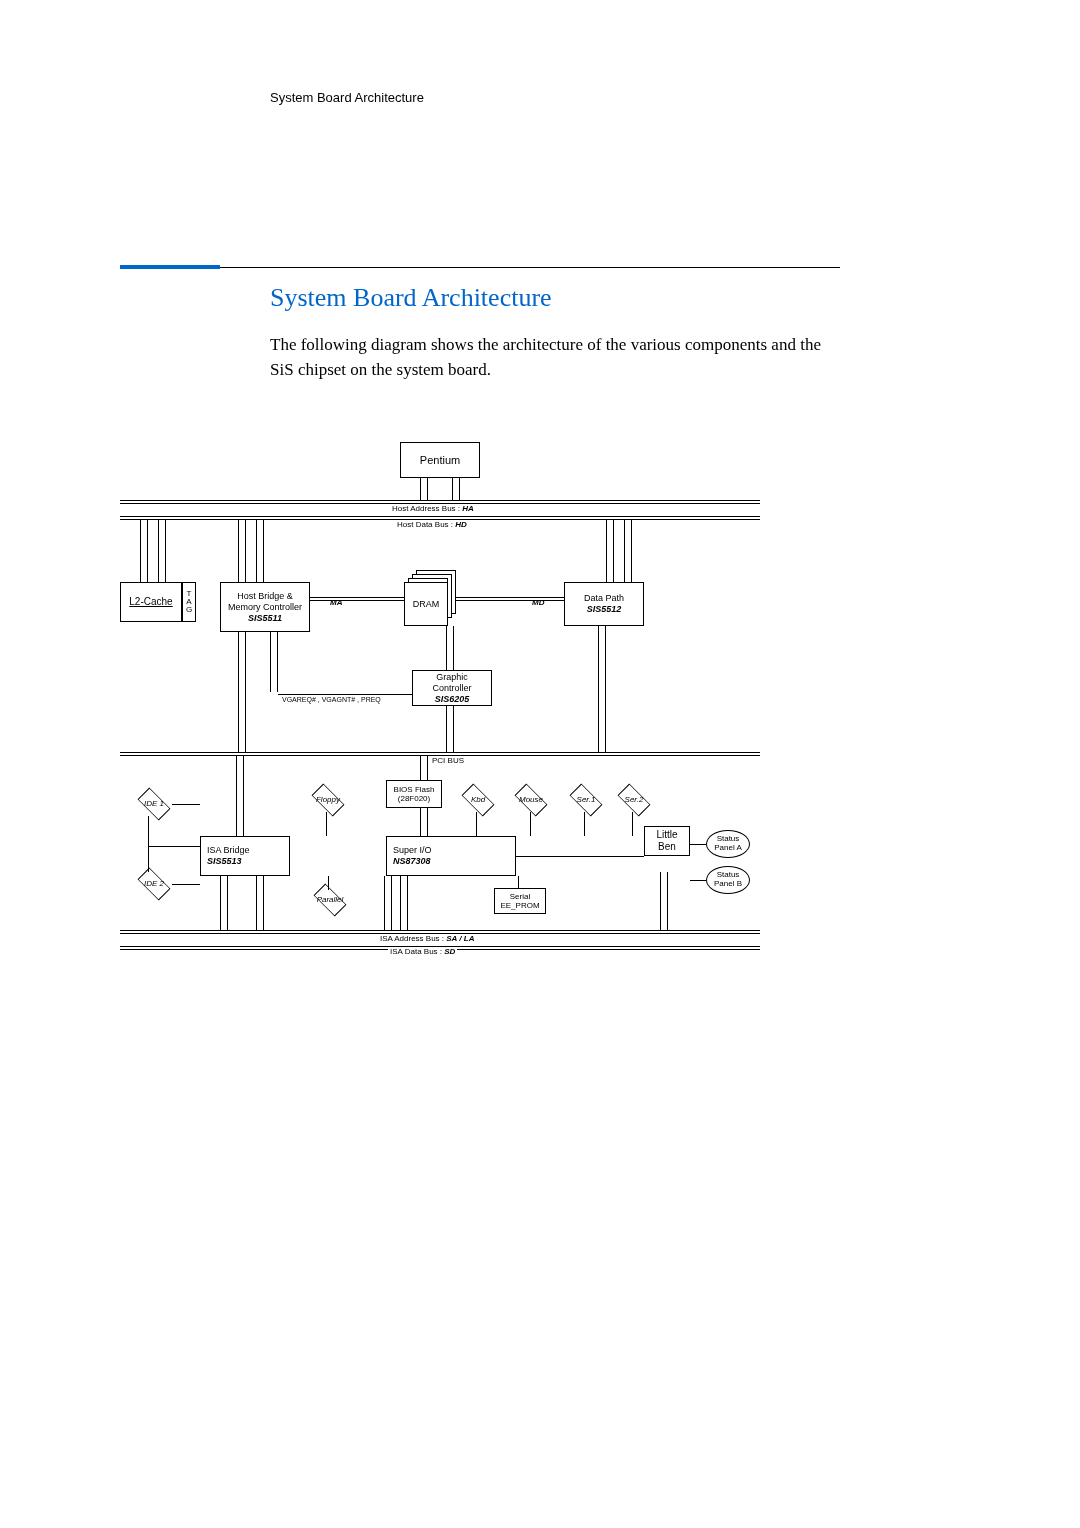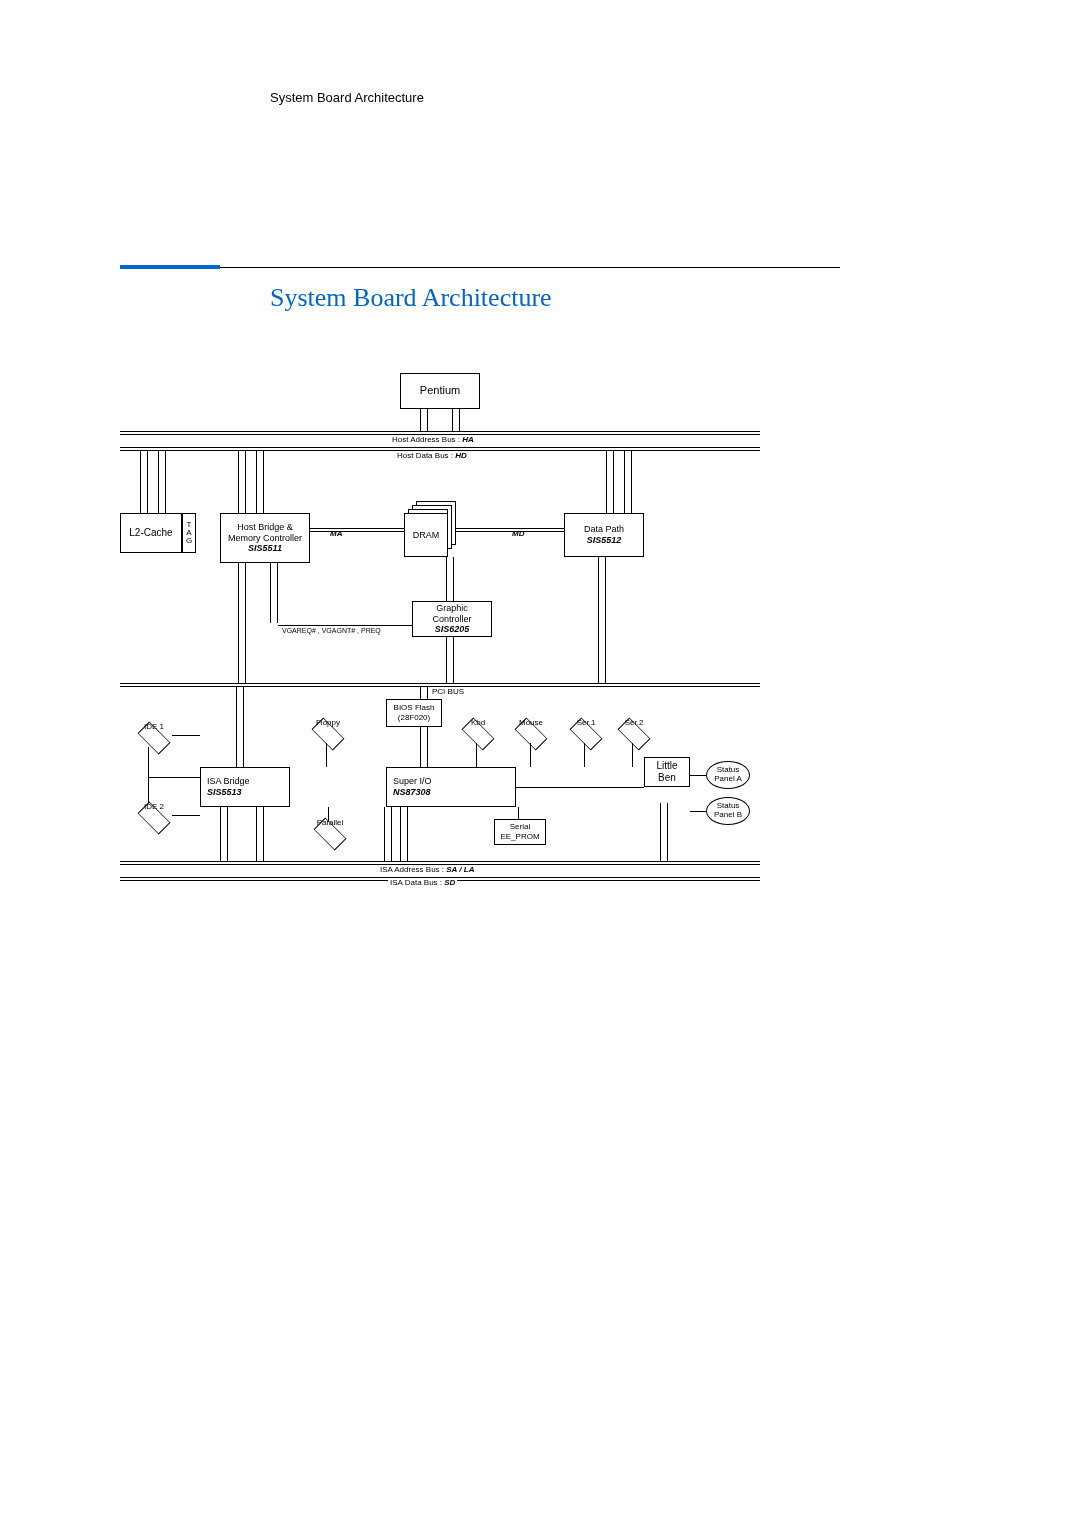--- a/index.html
+++ b/index.html
@@ -158,6 +158,7 @@
   </div>
 
   <h2 class="section-title">System Board Architecture</h2>
+  <p class="body-text">The following diagram shows the architecture of the various components and the SiS chipset on the system board.</p>
 
   <div class="diagram">
 

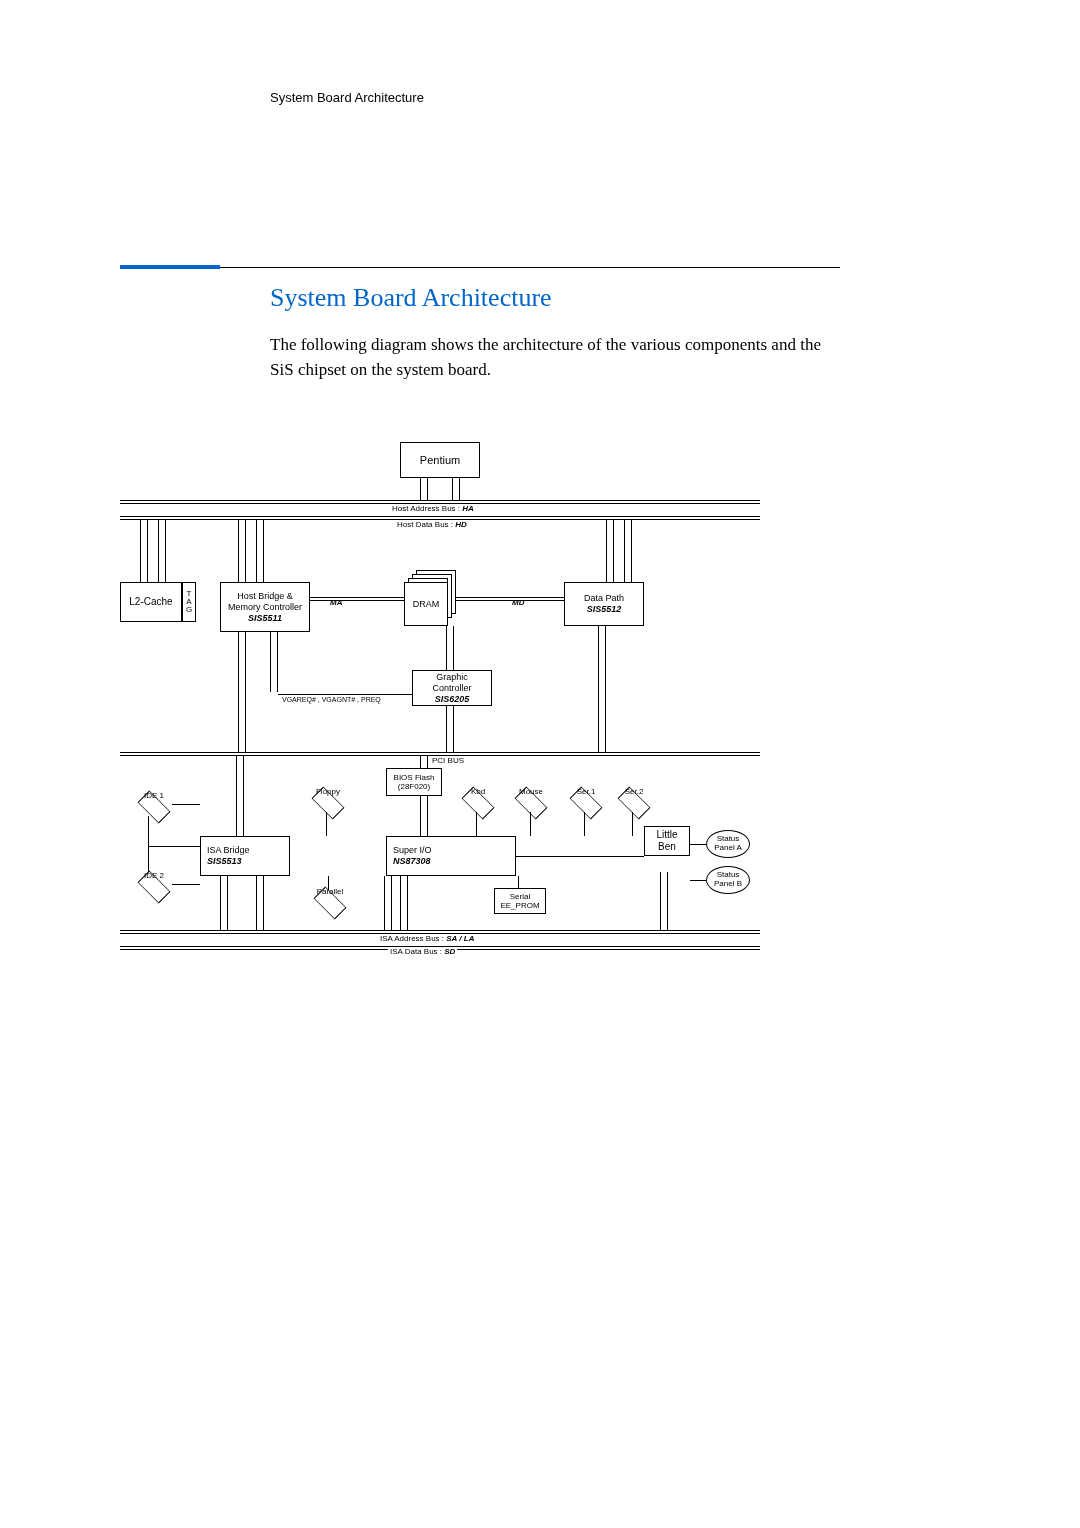--- a/index.html
+++ b/index.html
@@ -188,7 +188,7 @@
     <div class="arrow-v" style="left:486px; top:78px; height:62px;"></div>
     <div class="arrow-v" style="left:504px; top:78px; height:62px;"></div>
 
-    <div class="box" style="left:0px; top:140px; width:62px; height:40px; font-size:10px;">
+    <div class="box" style="left:0px; top:140px; width:62px; height:40px; font-size:10px;text-decoration:underline;">
       <span>L2-Cache</span>
     </div>
 

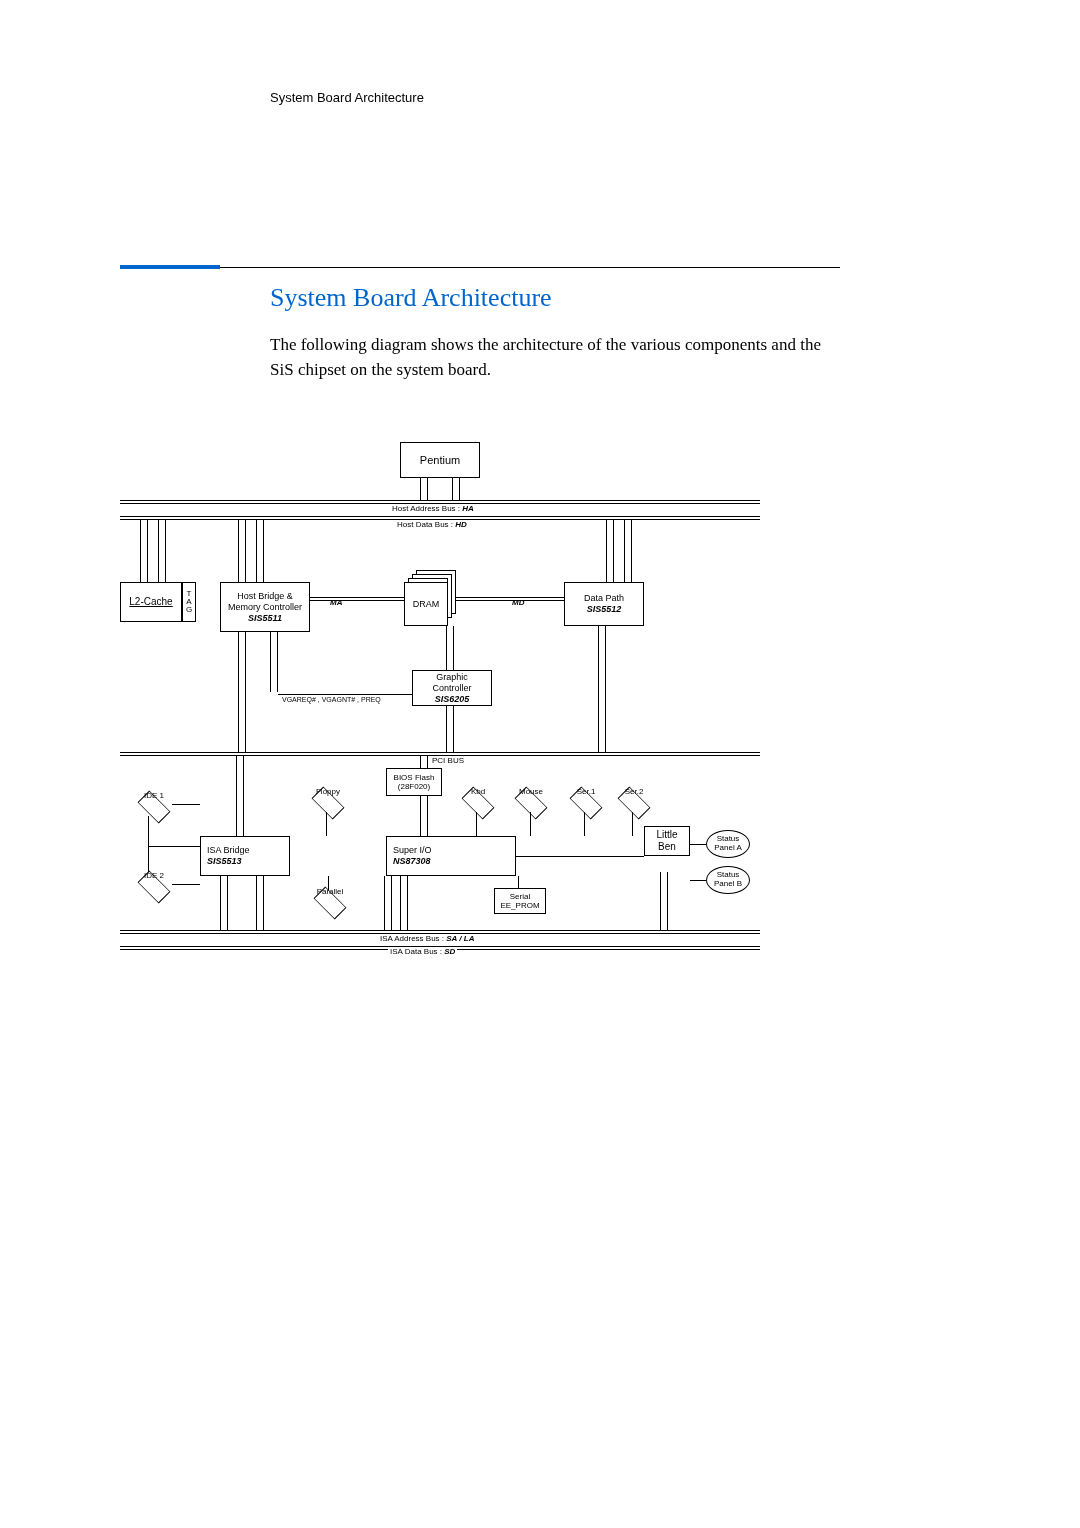--- a/index.html
+++ b/index.html
@@ -207,7 +207,7 @@
     <div style="position:absolute; left:190px; top:155px; width:96px; border-top:1px solid #000; border-bottom:1px solid #000; height:4px;"></div>
     <div class="small-bold-italic" style="position:absolute; left:210px; top:156px;">MA</div>
     <div style="position:absolute; left:326px; top:155px; width:118px; border-top:1px solid #000; border-bottom:1px solid #000; height:4px;"></div>
-    <div class="small-bold-italic" style="position:absolute; left:392px; top:156px;">MD</div>
+    <div class="small-bold-italic" style="position:absolute; left:412px; top:156px;">MD</div>
 
     <div class="stack-shadow" style="left:296px; top:128px; width:40px; height:44px;"></div>
     <div class="stack-shadow" style="left:292px; top:132px; width:40px; height:44px;"></div>

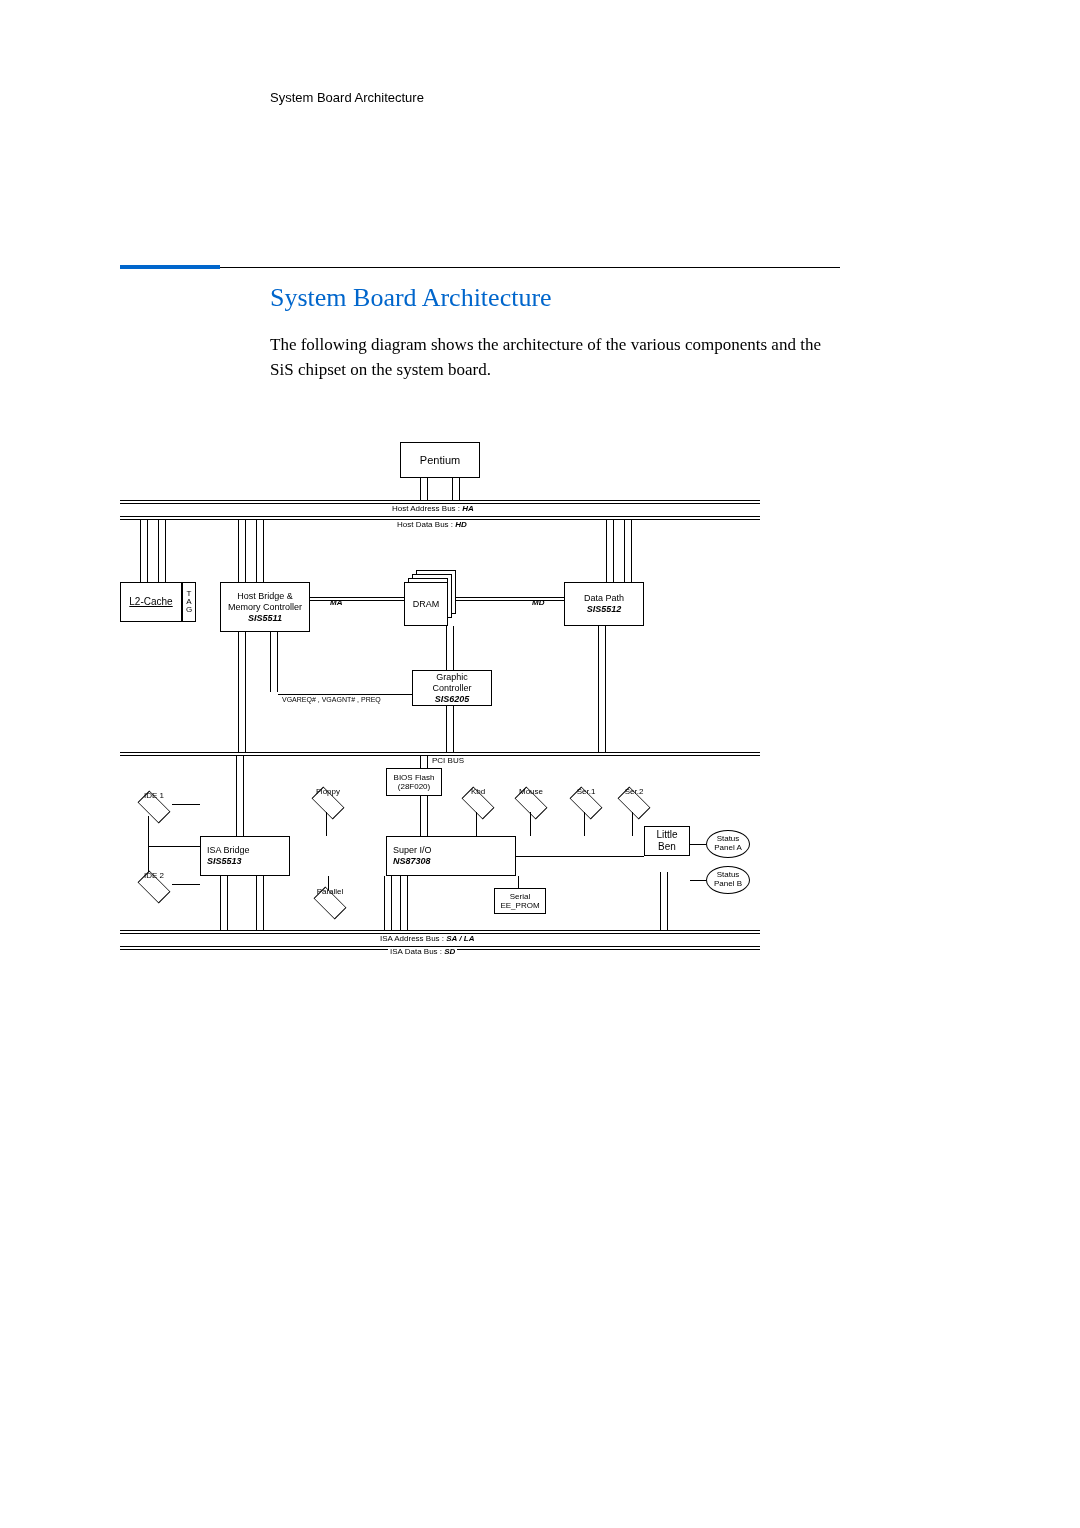--- a/index.html
+++ b/index.html
@@ -265,7 +265,7 @@
       </div>
     <div style="position:absolute; left:206px; top:370px; height:24px; border-left:1px solid #000;"></div>
 
-    <div class="box" style="left:266px; top:326px; width:56px; height:28px; font-size:8px;">
+    <div class="box" style="left:266px; top:338px; width:56px; height:28px; font-size:8px;">
       <span>BIOS Flash</span>
       <span>(28F020)</span>
     </div>

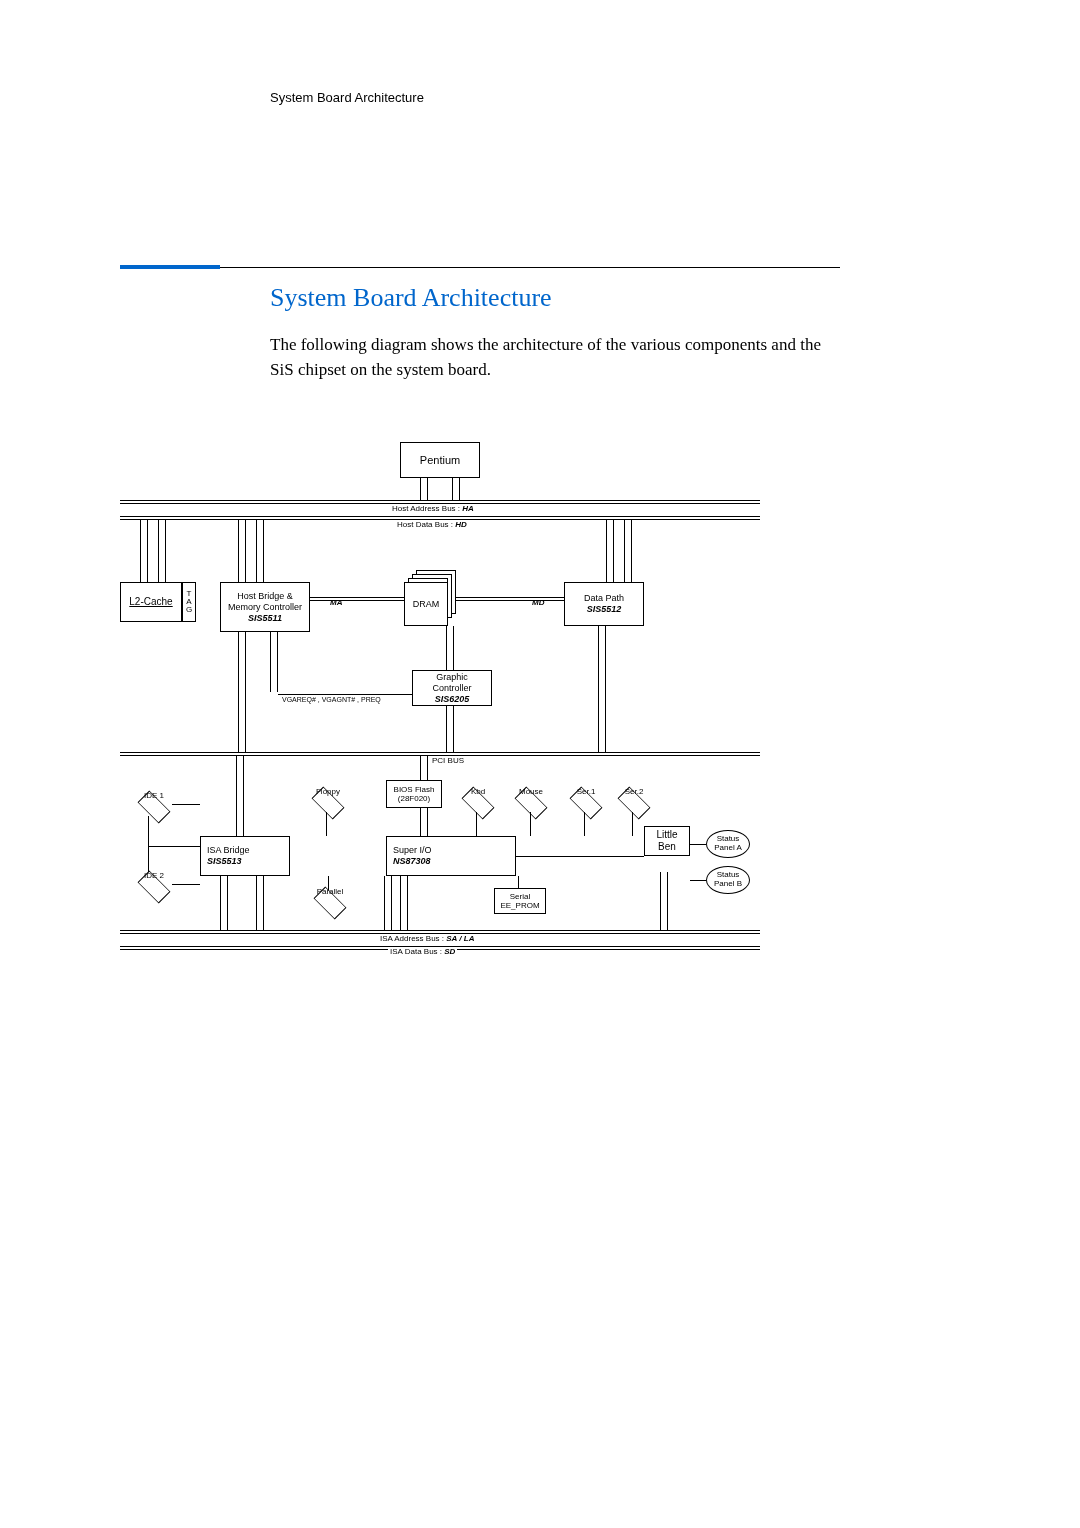--- a/index.html
+++ b/index.html
@@ -88,7 +88,9 @@
     width: 40px;
     height: 24px;
     display: flex;
+    align-items: center;
     justify-content: center;
+    font-style: italic;
   }
   .diamond::before {
     content: "";

